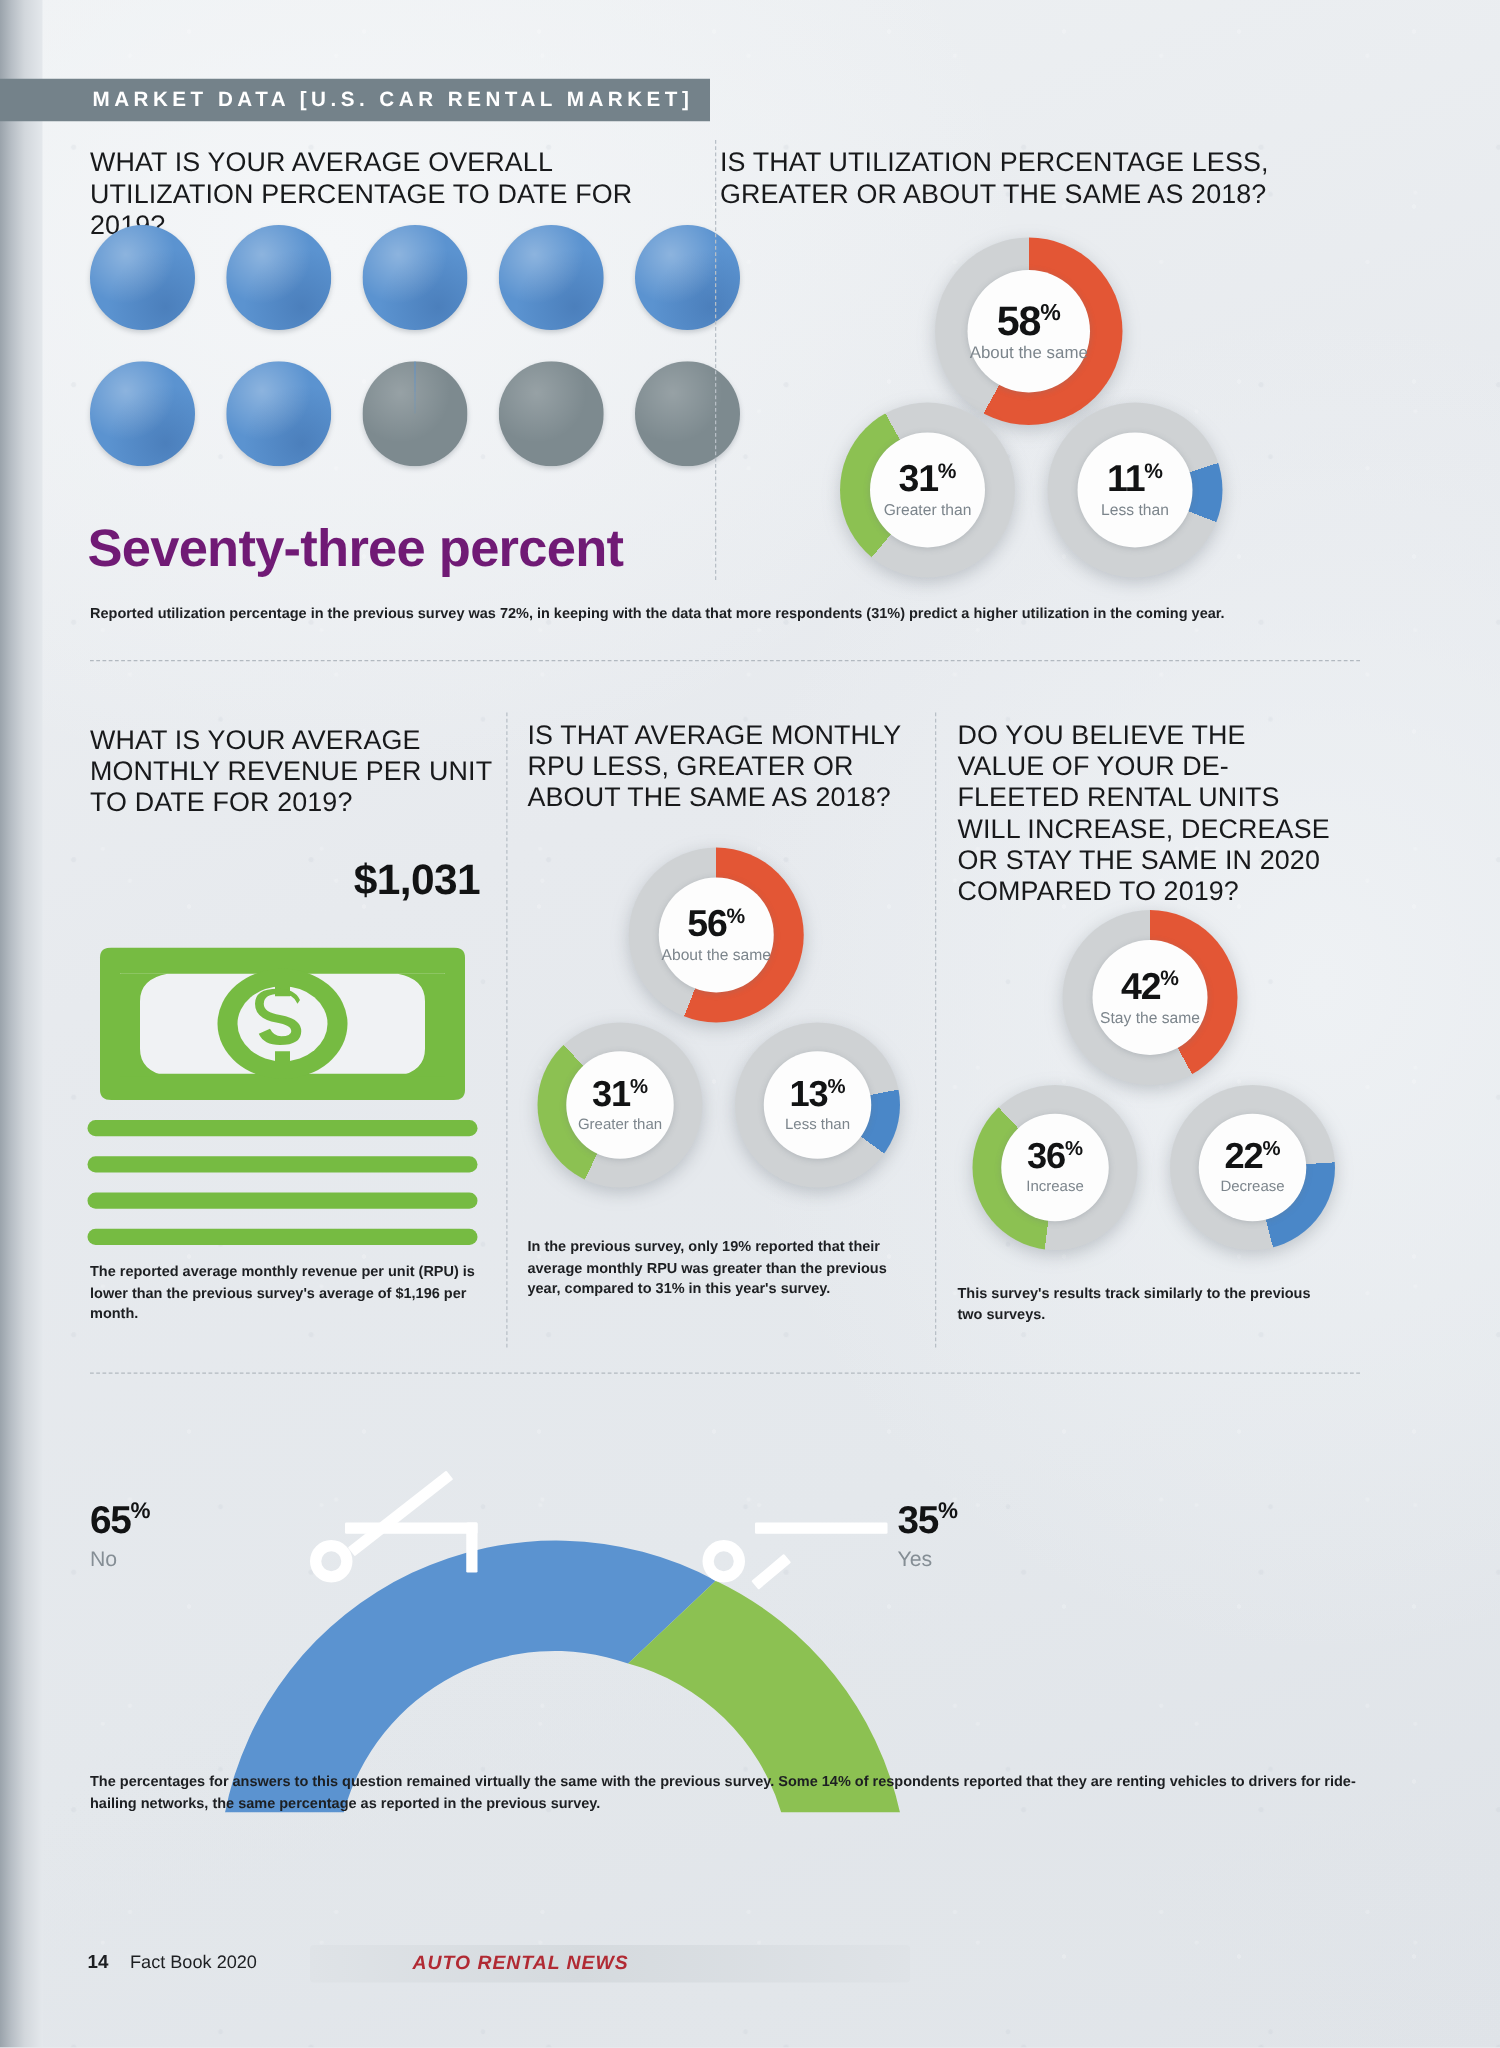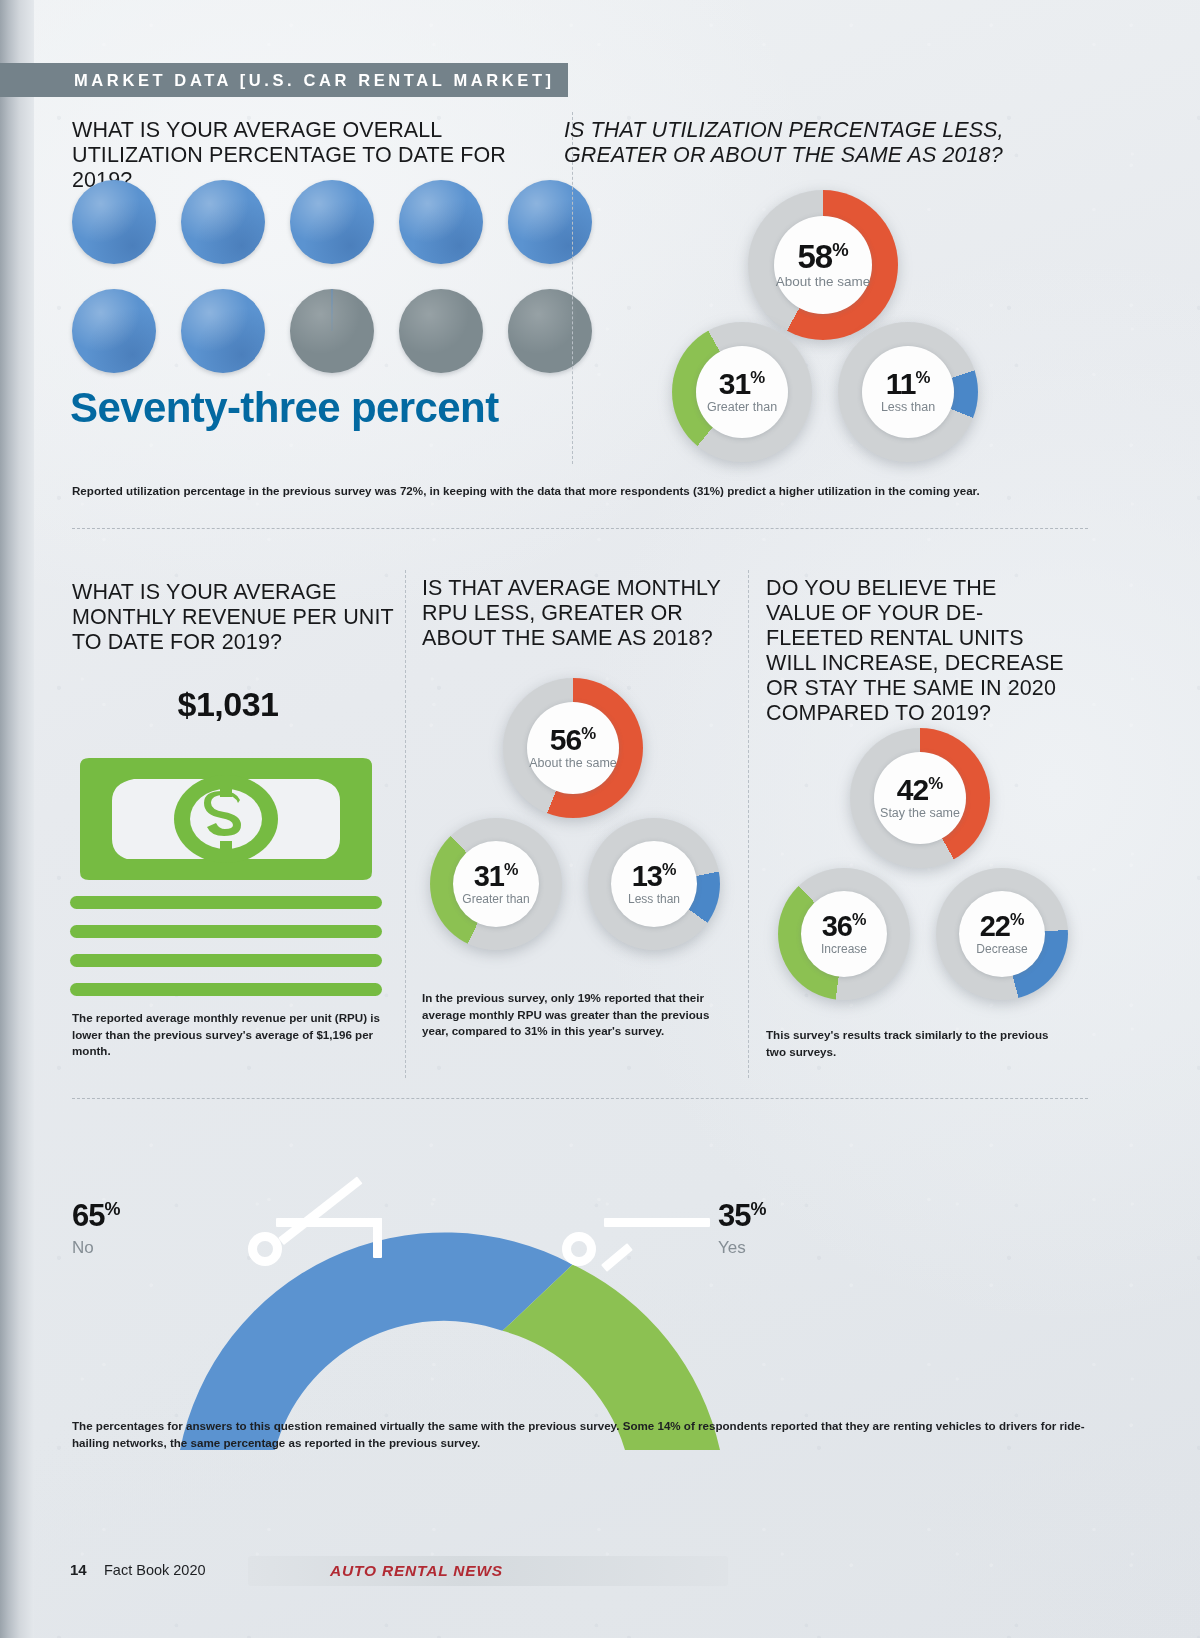--- a/index.html
+++ b/index.html
@@ -296,7 +296,7 @@
 
   <div class="vsep" style="left:572px;top:112px;height:352px;"></div>
 
-  <div class="q" style="position:absolute;left:564px;top:118px;width:490px;font-style:italic;">IS THAT UTILIZATION PERCENTAGE LESS, GREATER OR ABOUT THE SAME AS 2018?</div>
+  <div class="q" style="position:absolute;left:576px;top:118px;width:490px;">IS THAT UTILIZATION PERCENTAGE LESS, GREATER OR ABOUT THE SAME AS 2018?</div>
 
   <div class="donut d-lg" style="left:748px;top:190px;
        background:conic-gradient(#e35635 0 58%, #cfd2d4 58% 100%);">

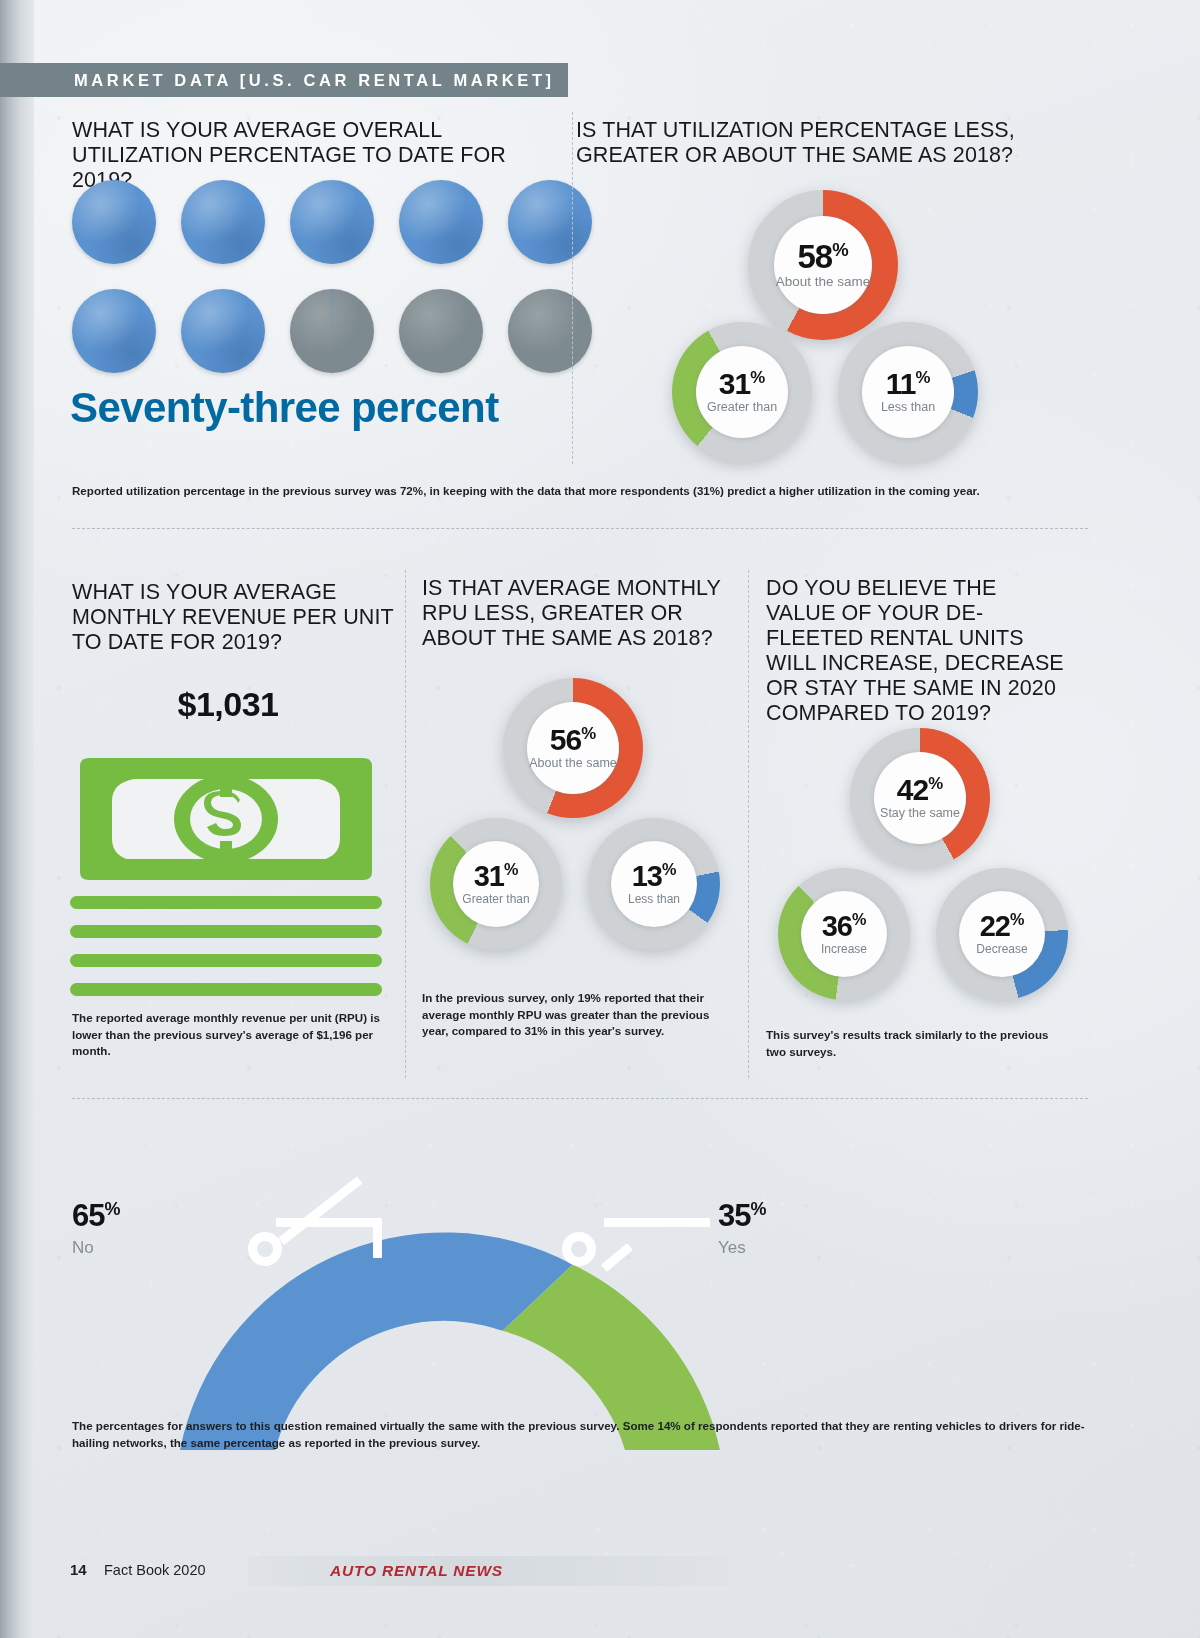--- a/index.html
+++ b/index.html
@@ -130,10 +130,10 @@
 
   #big-stat-word {
     position: absolute;
-    left: 70px; top: 384px;
+    left: 70px; top: 415px;
     font-size: 42px;
     font-weight: bold;
-    color: #0369a1;
+    color: #701a75;
     letter-spacing: -.6px;
   }
 

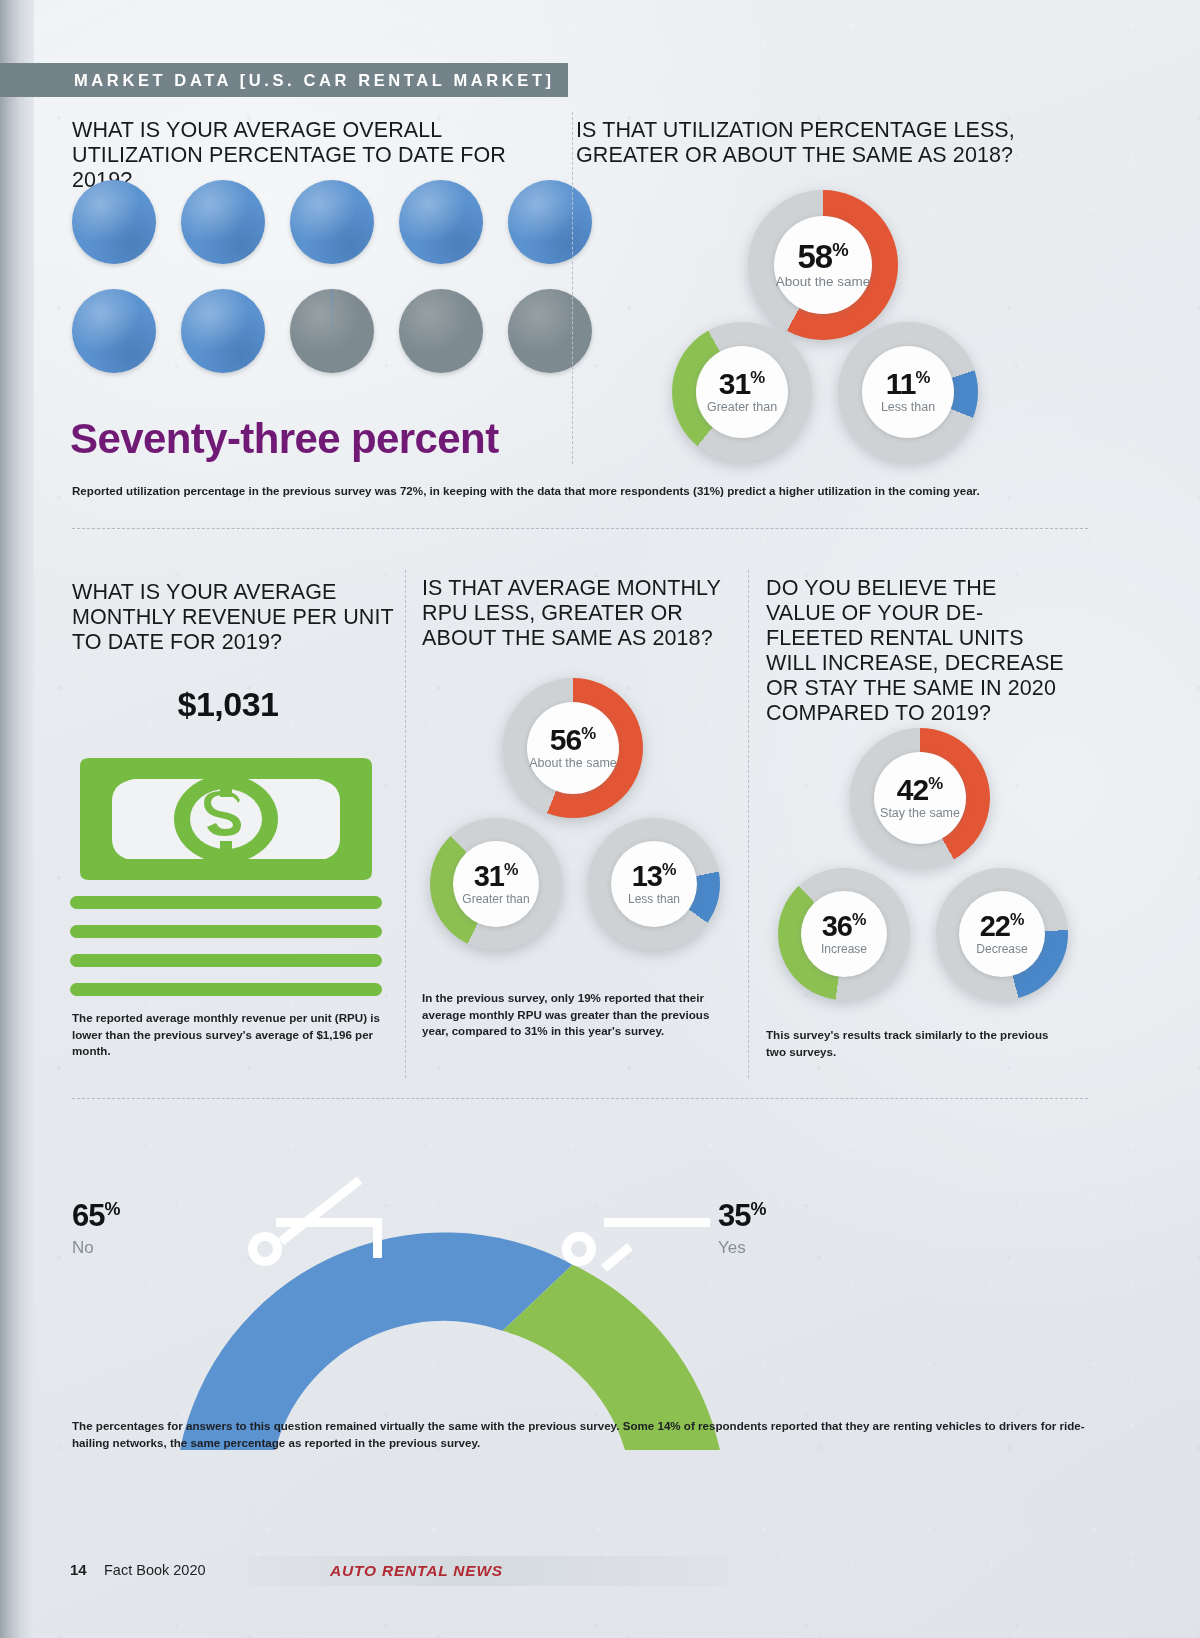--- a/index.html
+++ b/index.html
@@ -334,7 +334,7 @@
 
   <div class="q" style="position:absolute;left:72px;top:580px;width:330px;">WHAT IS YOUR AVERAGE MONTHLY REVENUE PER UNIT TO DATE FOR 2019?</div>
 
-  <div style="position:absolute;left:72px;top:685px;width:312px;text-align:center;
+  <div style="position:absolute;left:72px;top:685px;width:312px;text-align:right;
               font-size:34px;font-weight:bold;color:#121314;letter-spacing:-.5px;">$1,031</div>
 
   <div id="money-illustration">

